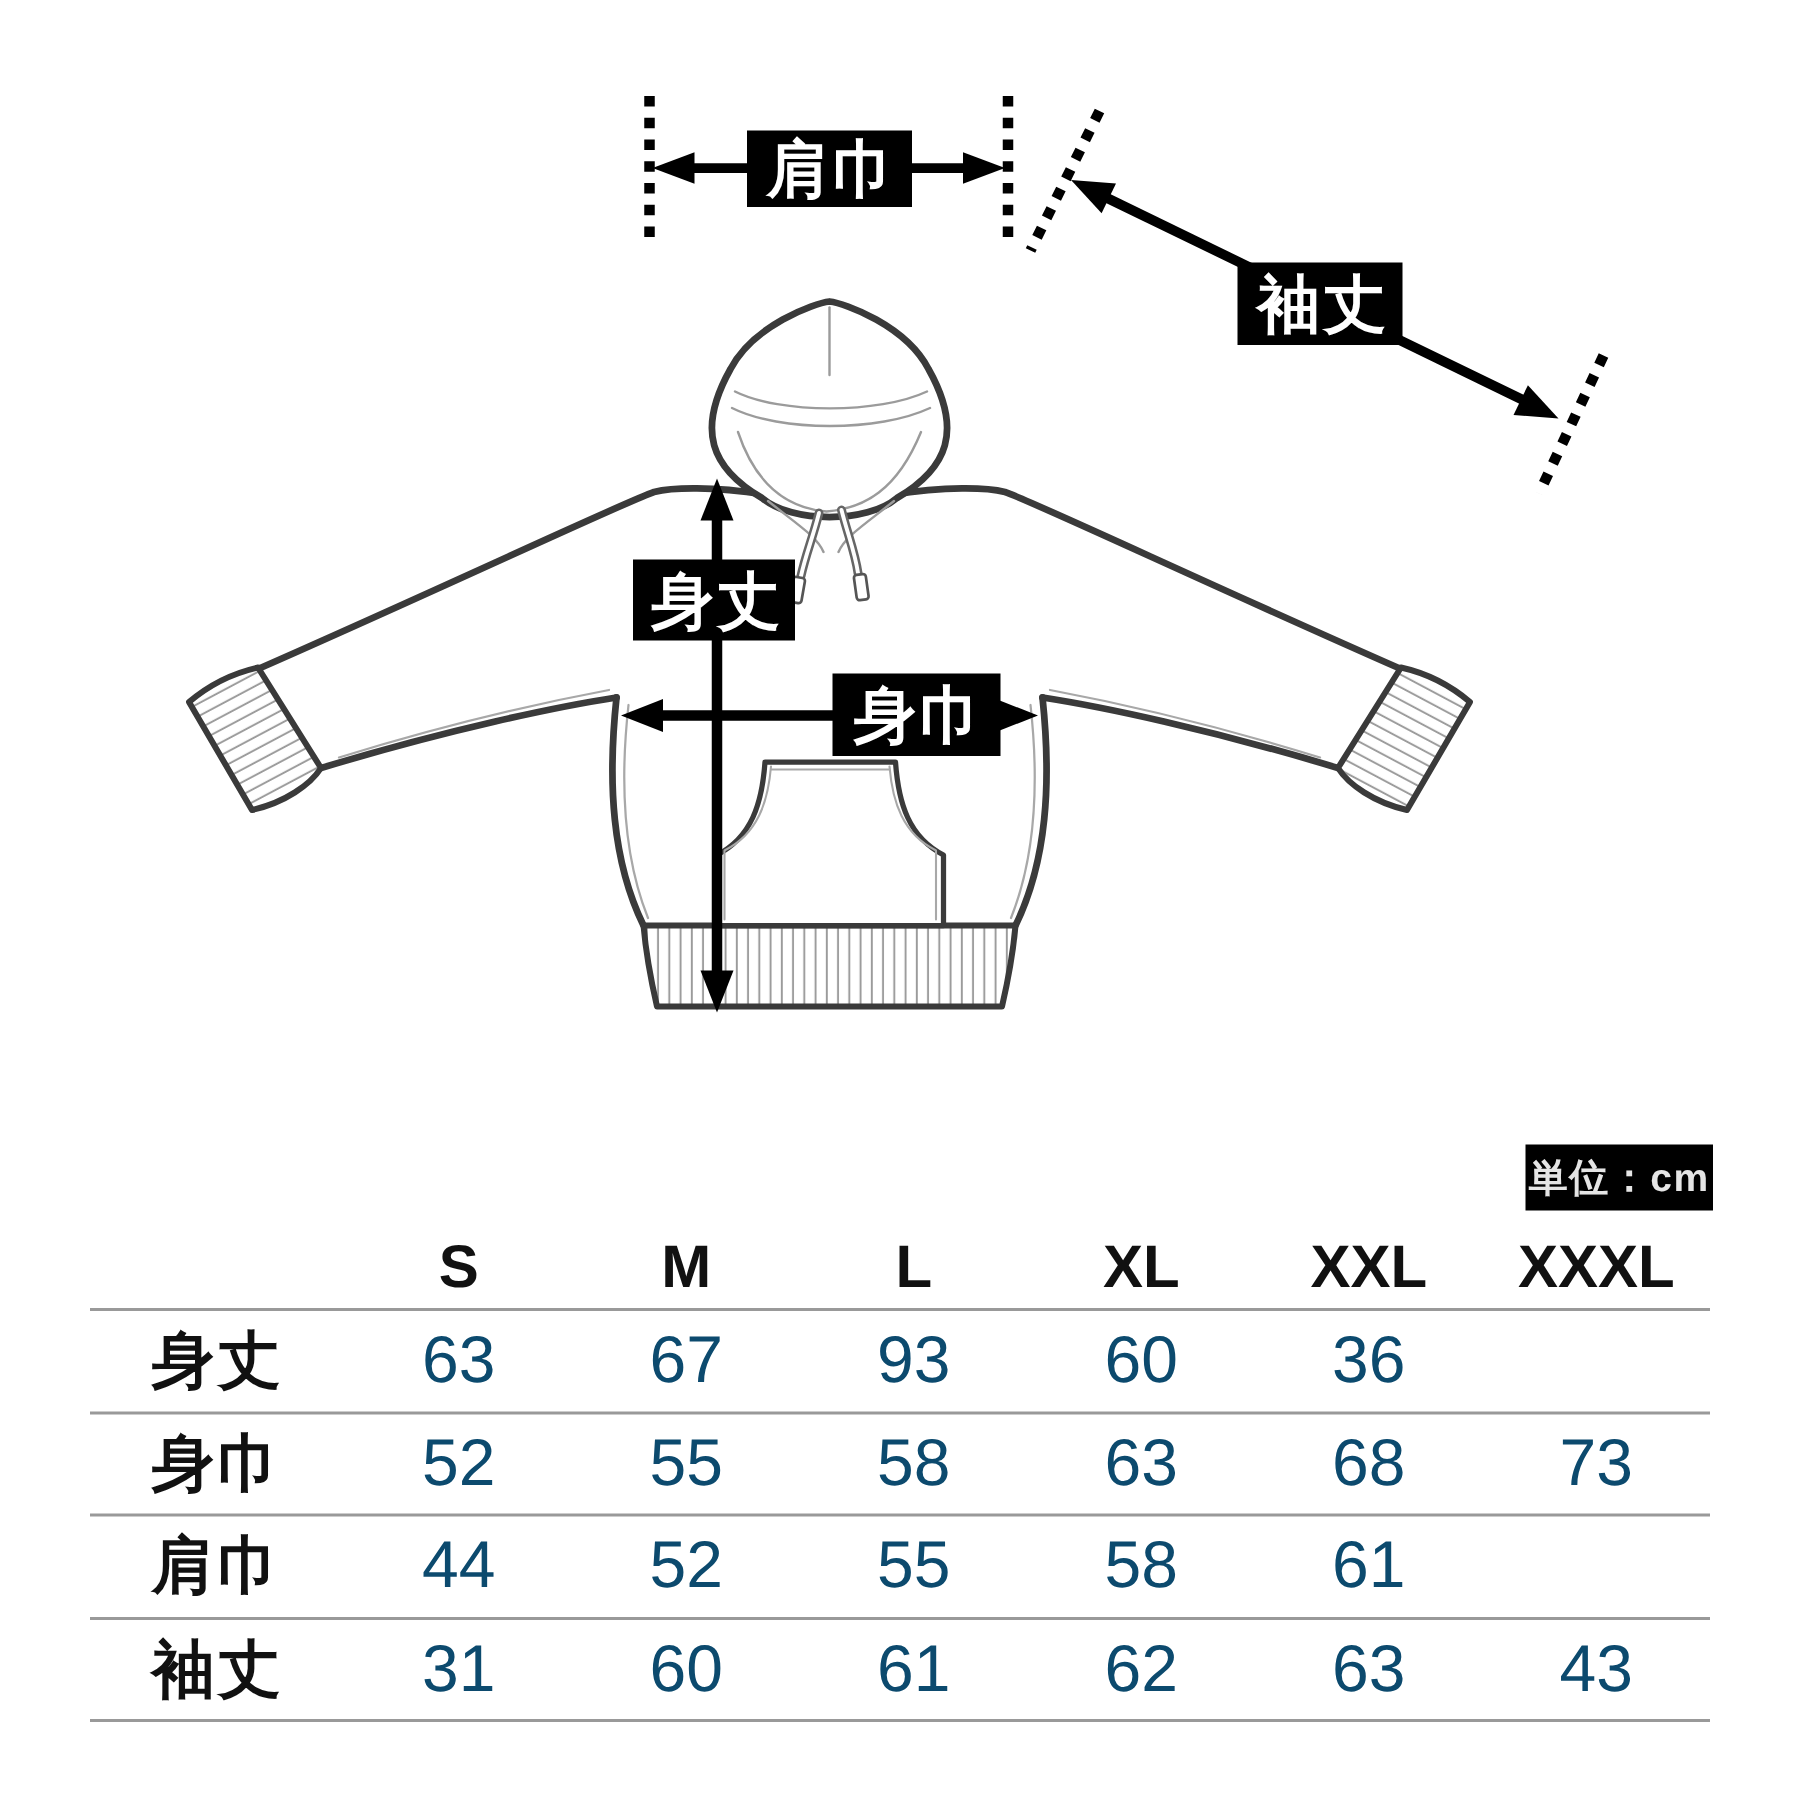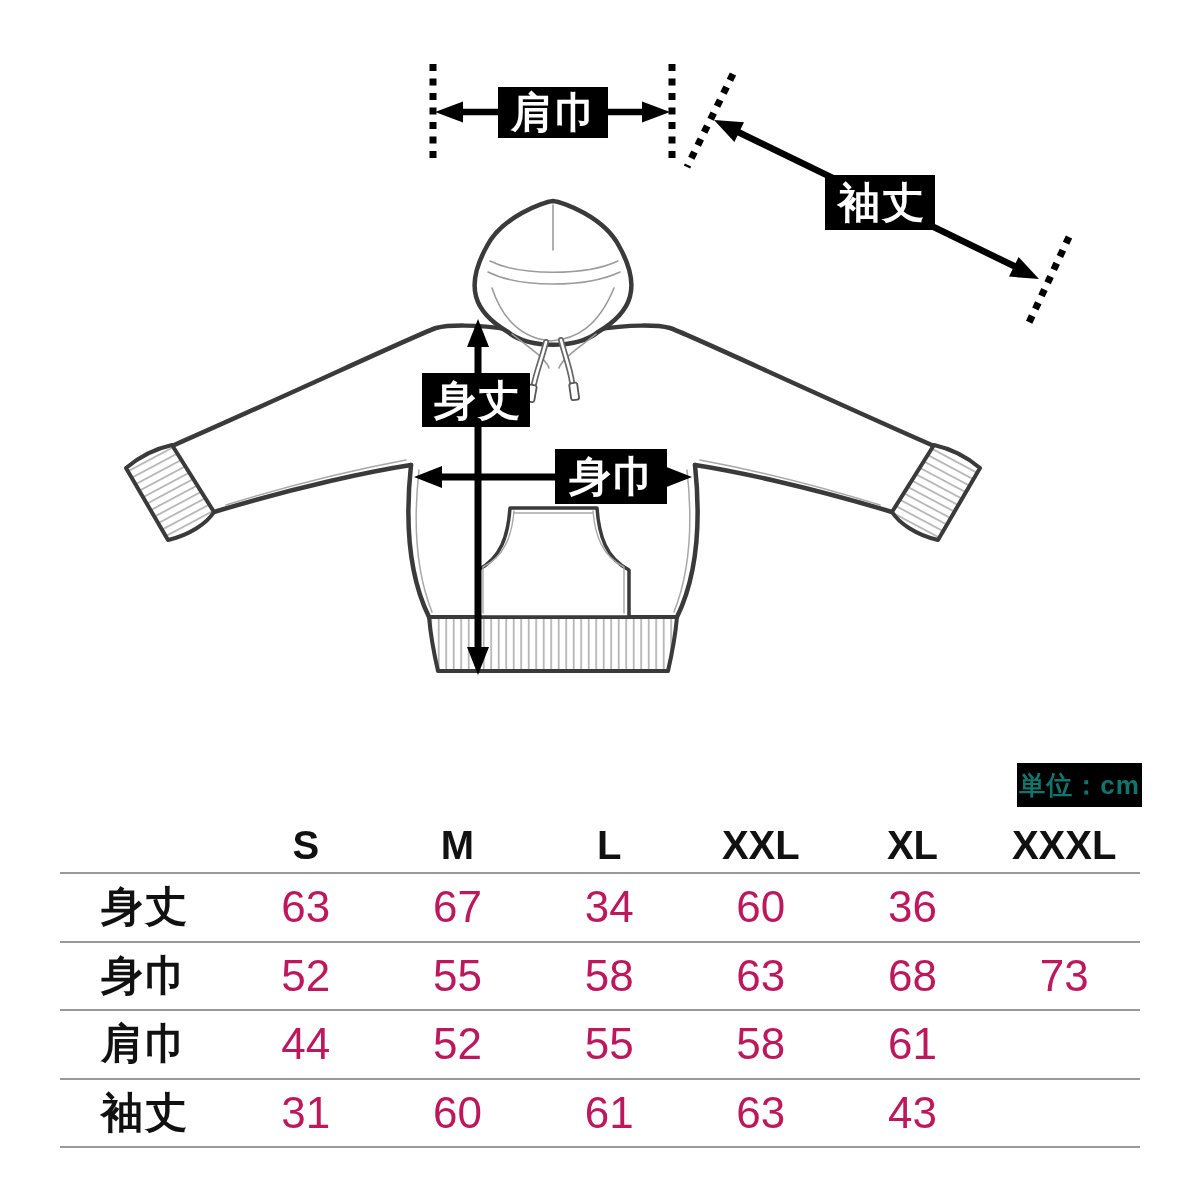--- a/index.html
+++ b/index.html
@@ -14,7 +14,7 @@
   }
   .unit-badge{
     position:absolute;left:1017px;top:763px;width:125px;height:44px;
-    background:#000;color:#0f766e;display:flex;align-items:center;justify-content:center;
+    background:#000;color:#e5e5e5;display:flex;align-items:center;justify-content:center;
     font-size:26px;font-weight:700;letter-spacing:1px;
   }
   .size-table{position:absolute;left:60px;top:818px;width:1080px;}

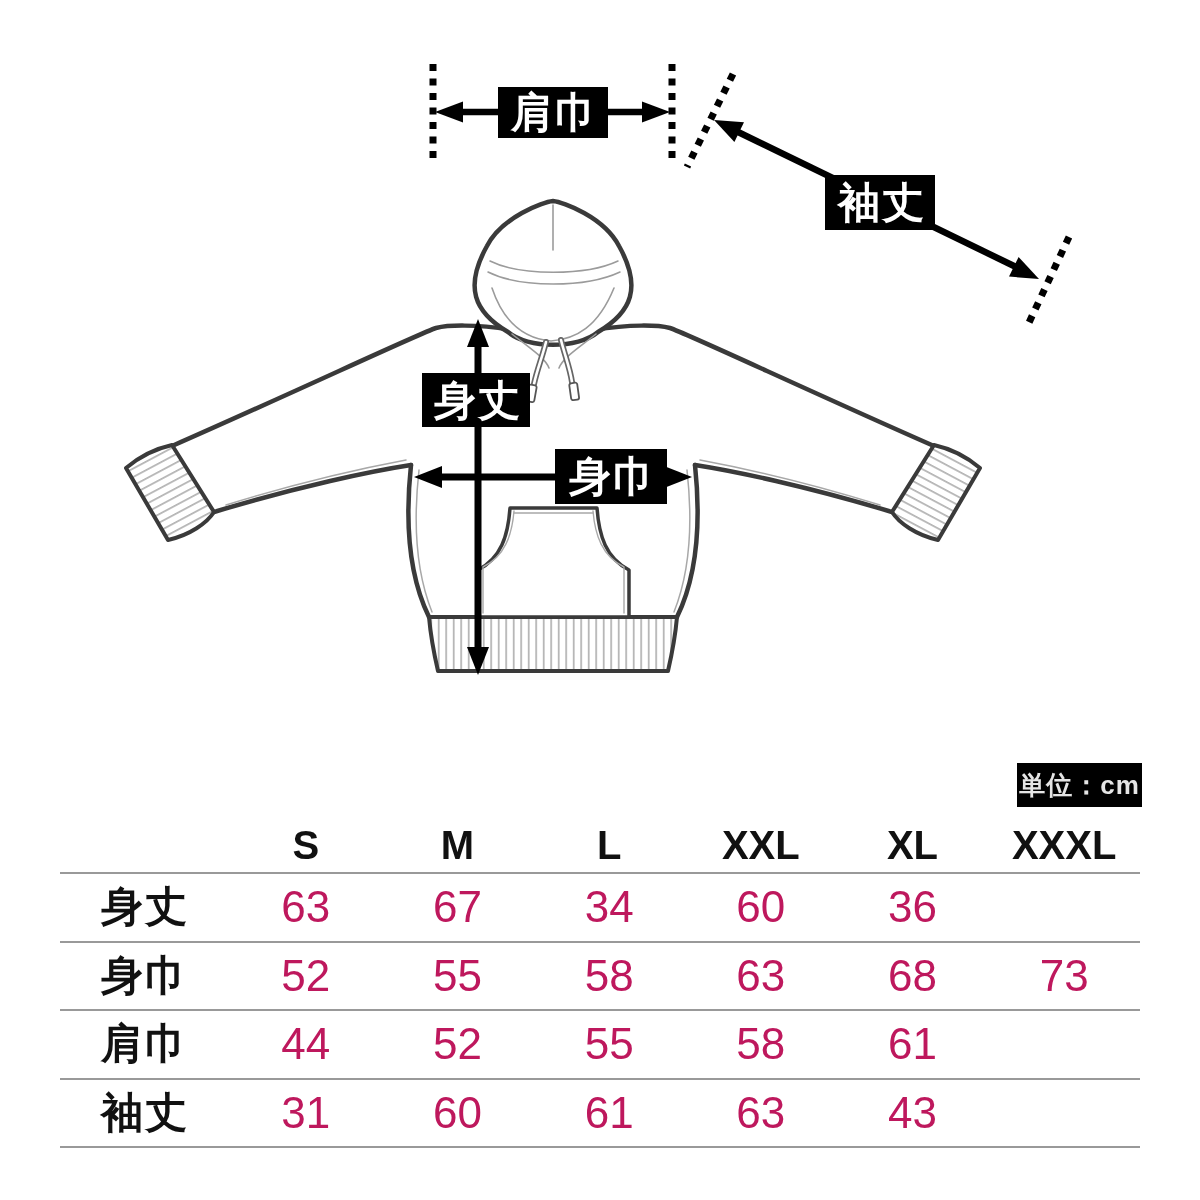--- a/index.html
+++ b/index.html
@@ -162,8 +162,8 @@
       <div class="cell col-h">S</div>
       <div class="cell col-h">M</div>
       <div class="cell col-h">L</div>
+      <div class="cell col-h">XL</div>
       <div class="cell col-h">XXL</div>
-      <div class="cell col-h">XL</div>
       <div class="cell col-h">XXXL</div>
     </div>
 

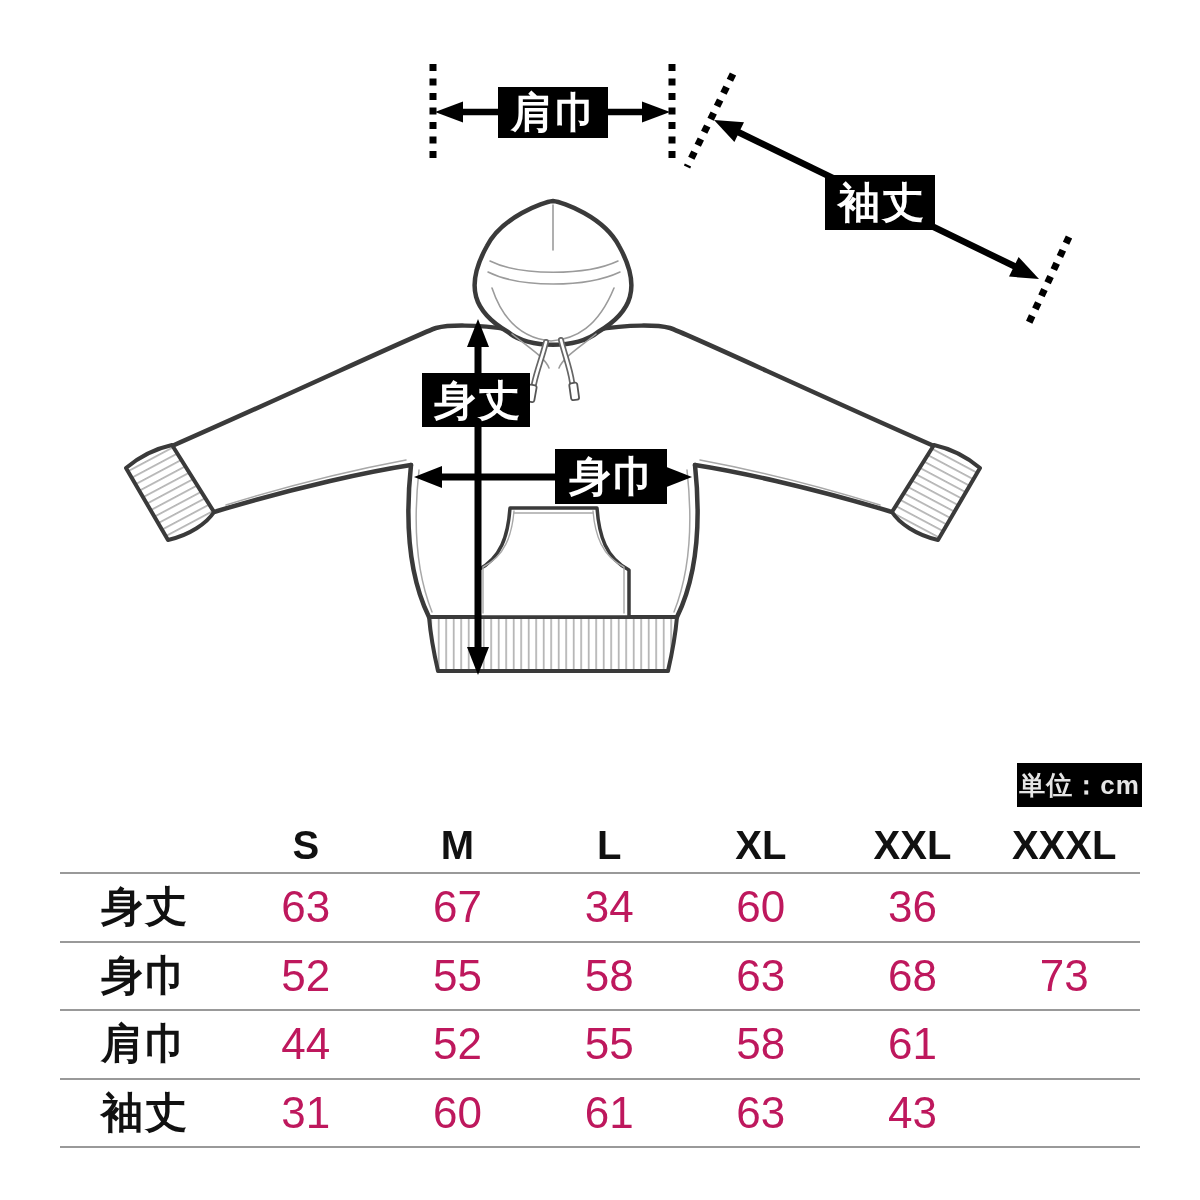--- a/index.html
+++ b/index.html
@@ -24,7 +24,7 @@
   .thead{height:54px;}
   .trow{height:66.5px;border-top:2px solid #999;}
   .trow:last-child{border-bottom:2px solid #999;}
-  .cell{text-align:center;font-size:44px;font-weight:400;color:#be185d;
+  .cell{text-align:center;font-size:44px;font-weight:400;color:#0c4a6e;
         font-stretch:condensed;}
   .col-h{font-size:40px;font-weight:700;color:#111;}
   .row-label{font-size:42px;font-weight:700;color:#111;letter-spacing:2px;}

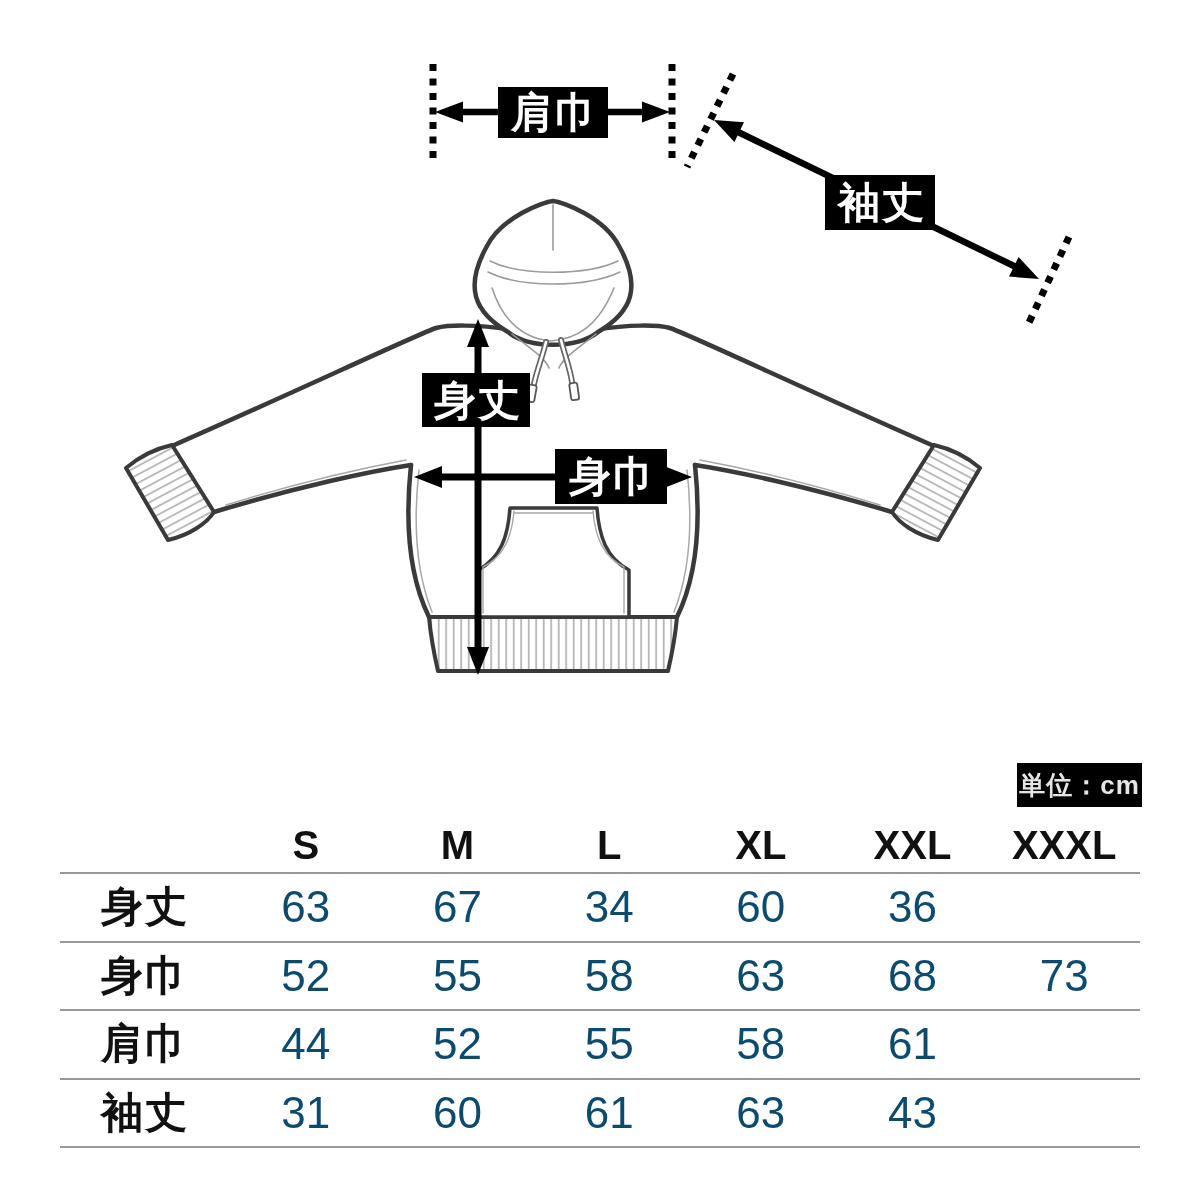--- a/index.html
+++ b/index.html
@@ -171,7 +171,7 @@
       <div class="cell row-label">身丈</div>
       <div class="cell">63</div>
       <div class="cell">67</div>
-      <div class="cell">34</div>
+      <div class="cell">93</div>
       <div class="cell">60</div>
       <div class="cell">36</div>
     </div>

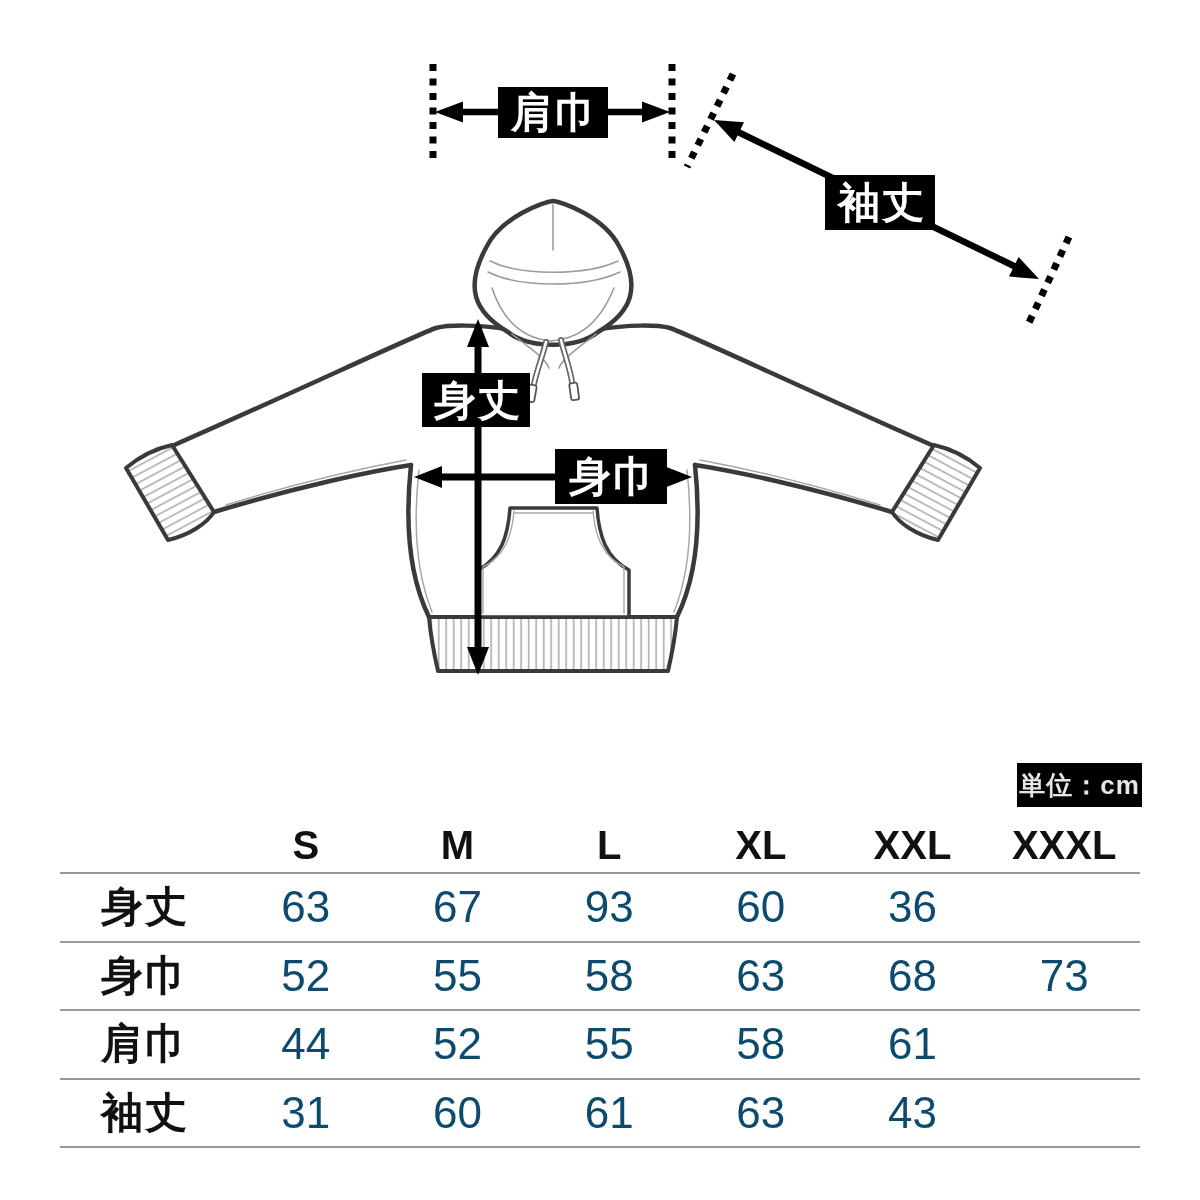--- a/index.html
+++ b/index.html
@@ -200,6 +200,7 @@
       <div class="cell">31</div>
       <div class="cell">60</div>
       <div class="cell">61</div>
+      <div class="cell">62</div>
       <div class="cell">63</div>
       <div class="cell">43</div>
     </div>

